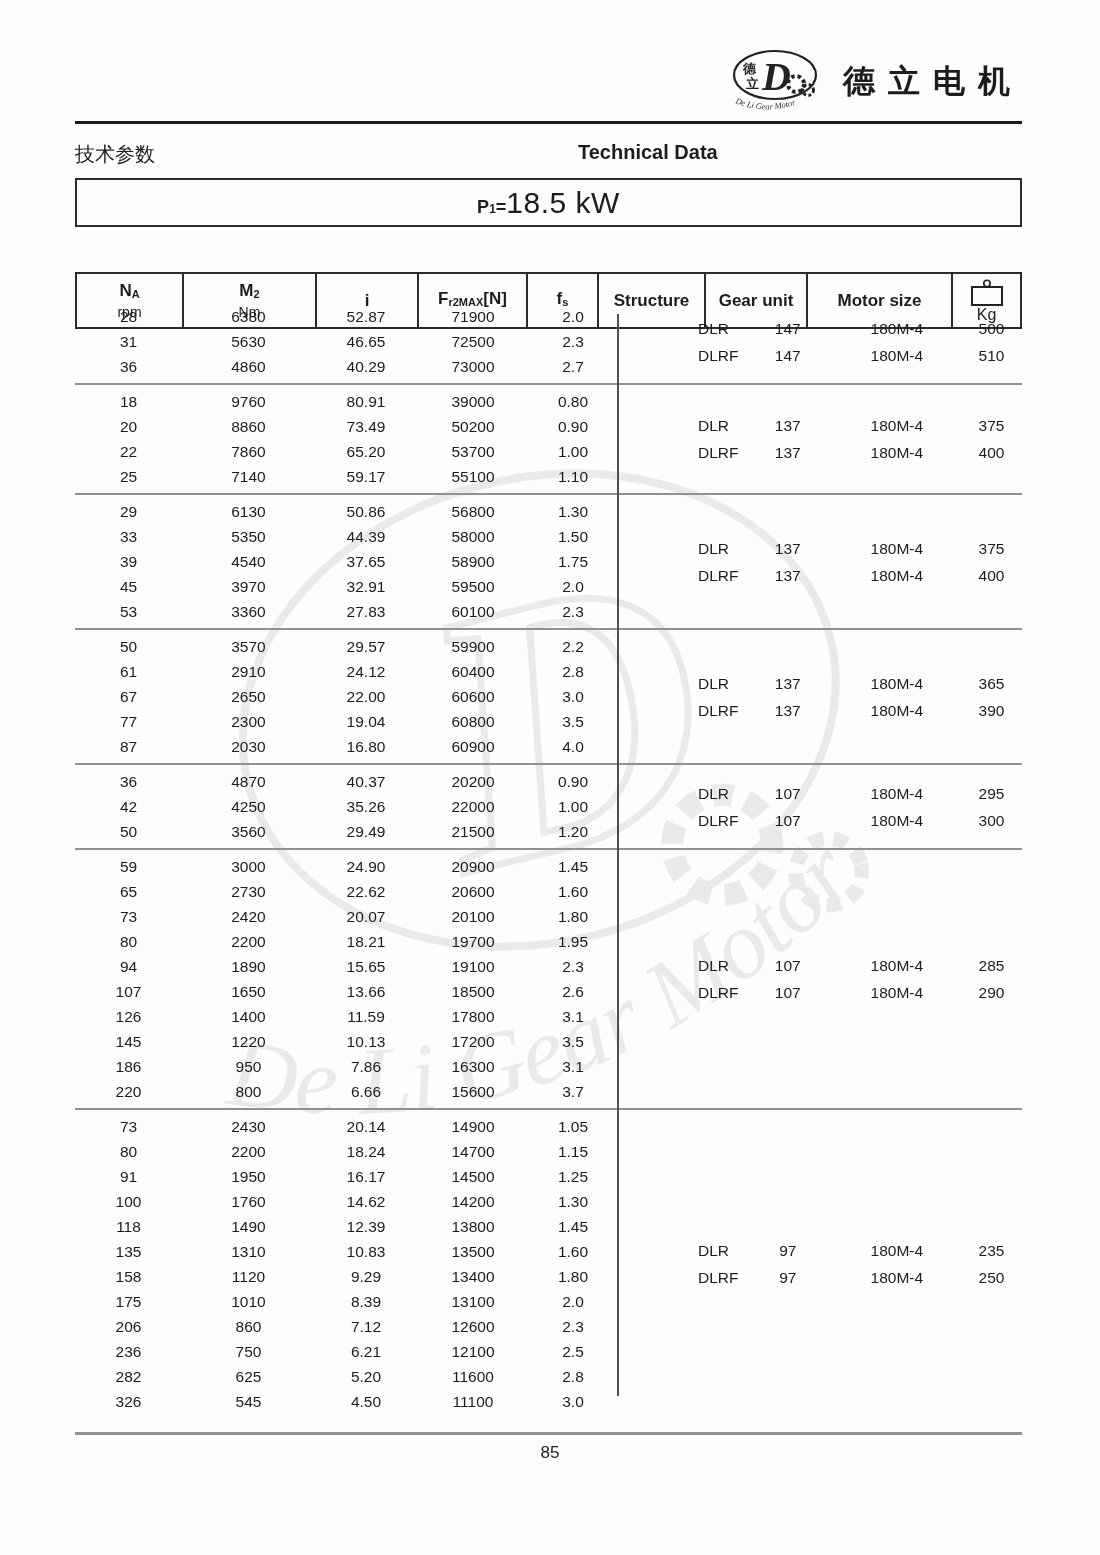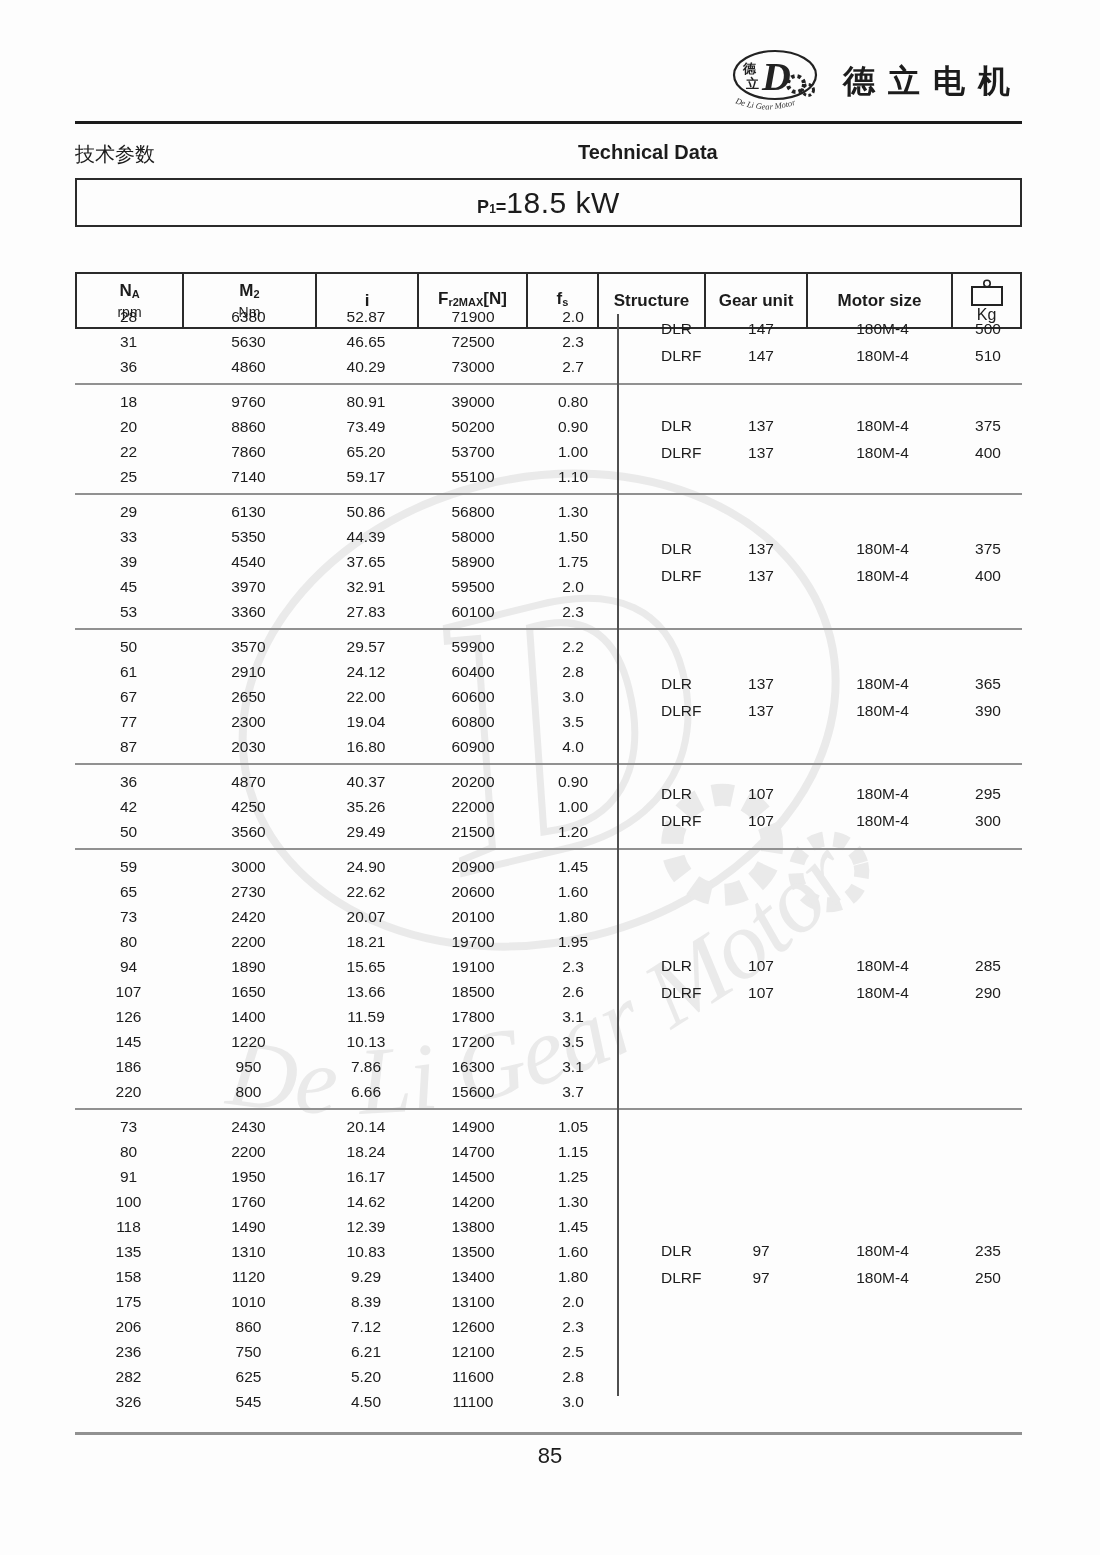--- a/index.html
+++ b/index.html
@@ -61,7 +61,7 @@
   .lc0{width:107px}.lc1{width:133px}.lc2{width:102px}.lc3{width:112px}.lc4{width:88px}
   .block-right{width:405px;display:flex;flex-direction:column;justify-content:center;}
   .variant-row{display:flex;height:27px;line-height:27px;}
-  .rc0{width:94px;text-align:left;padding-left:44px;}
+  .rc0{width:94px;text-align:left;padding-left:44px;margin-left:37px;}
   .rc1{width:100px}.rc2{width:143px}.rc3{width:68px}
   
   .footer-line{position:absolute;left:75px;top:1432px;width:947px;height:3px;background:#919191;z-index:1;}

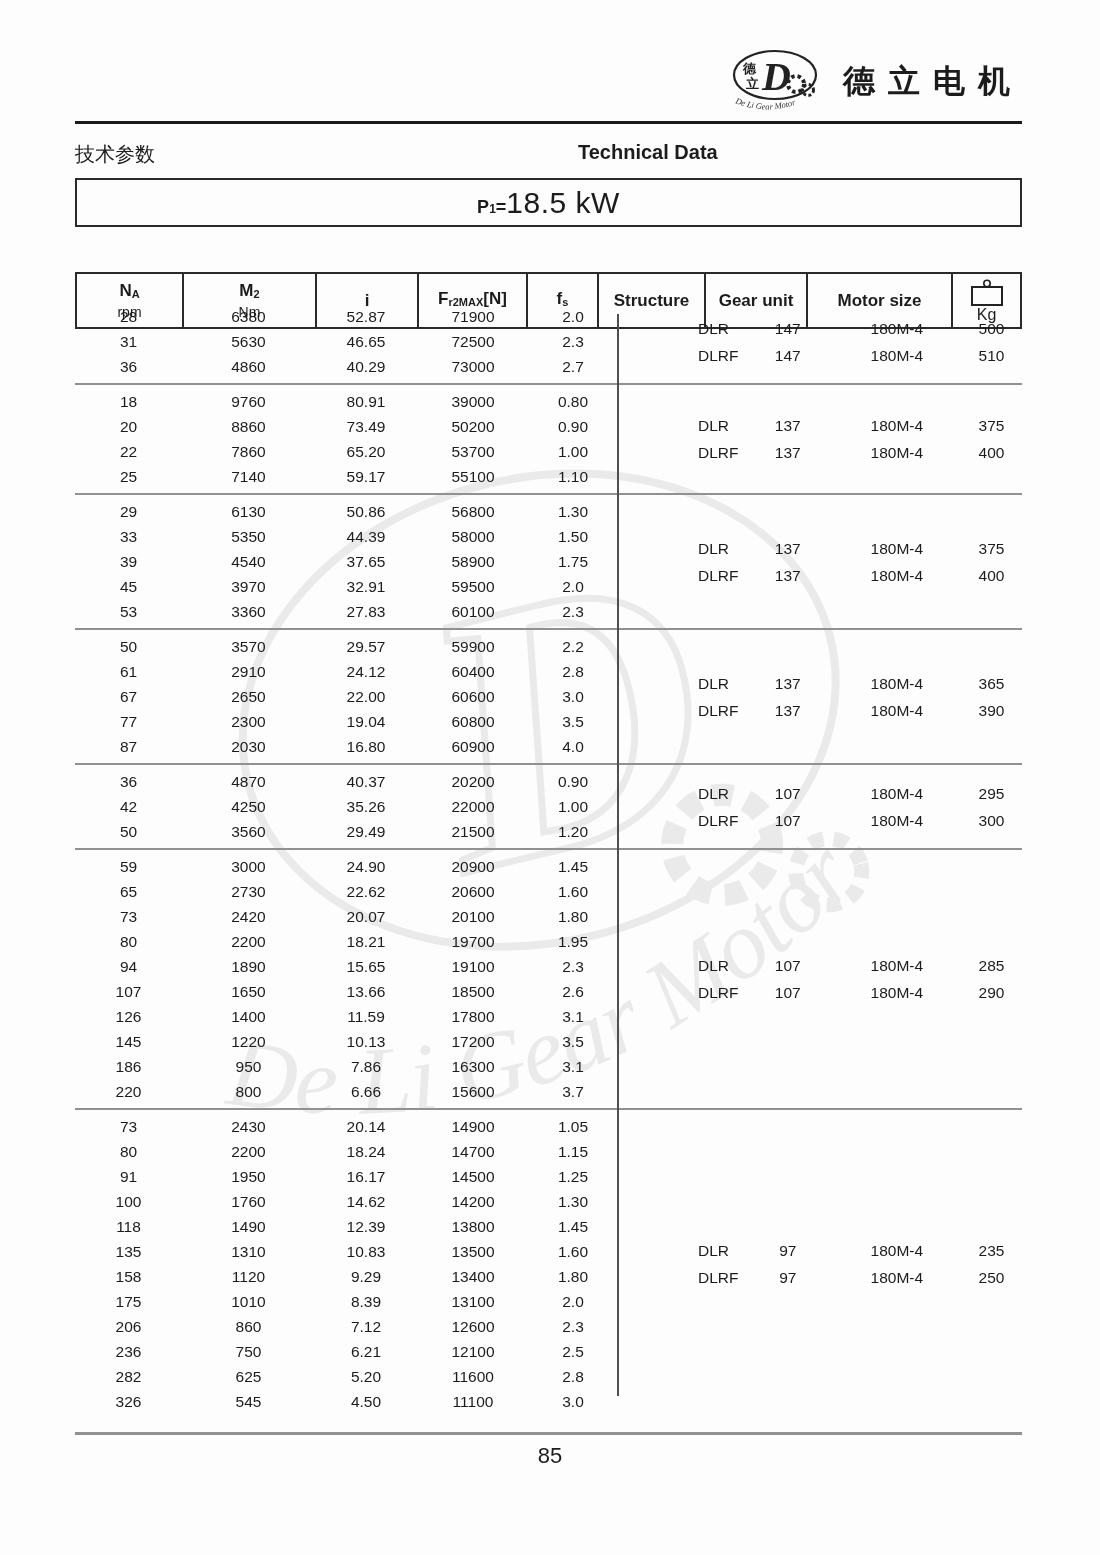--- a/index.html
+++ b/index.html
@@ -65,7 +65,7 @@
   .rc1{width:100px}.rc2{width:143px}.rc3{width:68px}
   
   .footer-line{position:absolute;left:75px;top:1432px;width:947px;height:3px;background:#919191;z-index:1;}
-  .page-number{position:absolute;left:0;top:1443px;width:1100px;text-align:center;font-size:22px;z-index:1;}
+  .page-number{position:absolute;left:0;top:1443px;width:1100px;text-align:center;font-size:17px;z-index:1;}
 </style>
 </head>
 <body>

